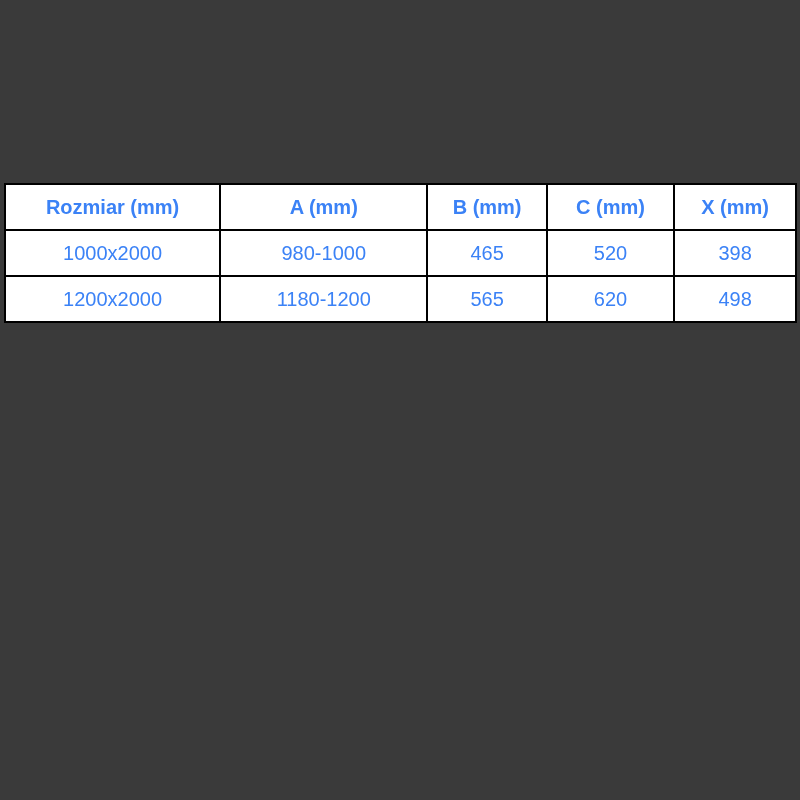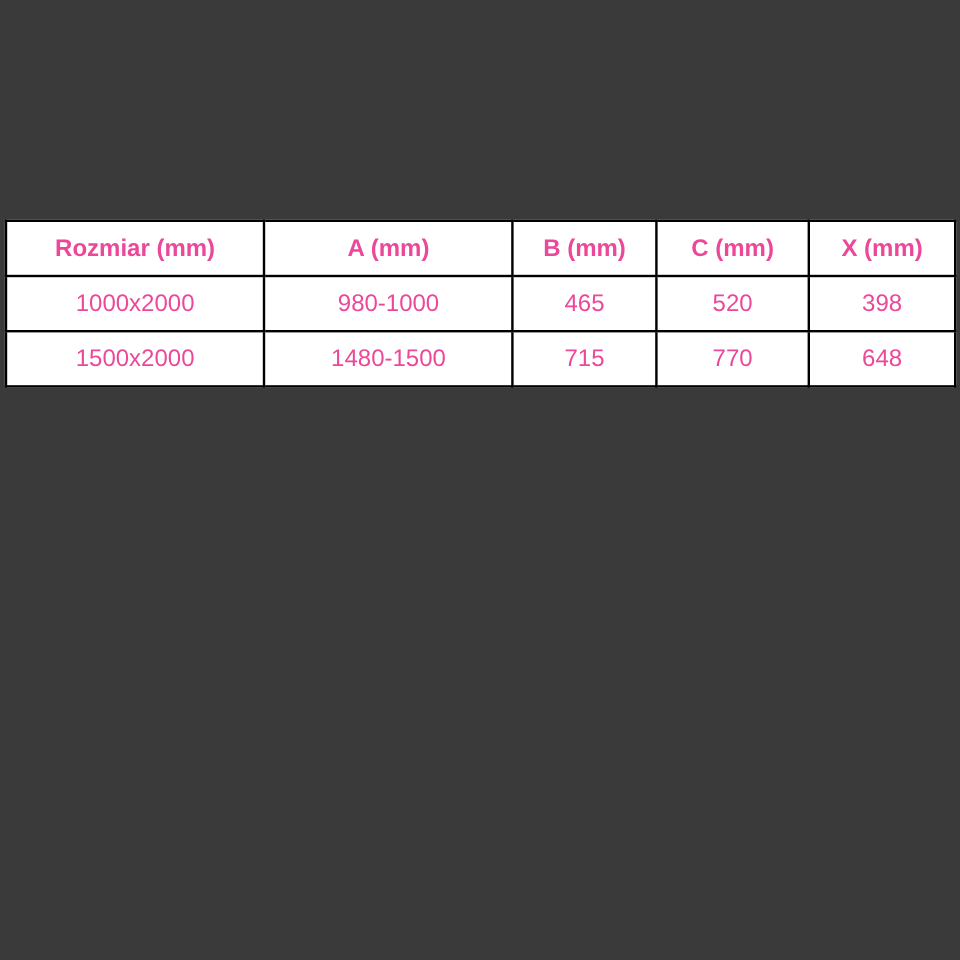--- a/index.html
+++ b/index.html
@@ -36,7 +36,7 @@
     vertical-align: middle;
     height: 44px;
     padding: 0 4px;
-    color: #ec4899;
+    color: #3b82f6;
     font-size: 20px;
     line-height: 1;
     white-space: nowrap;

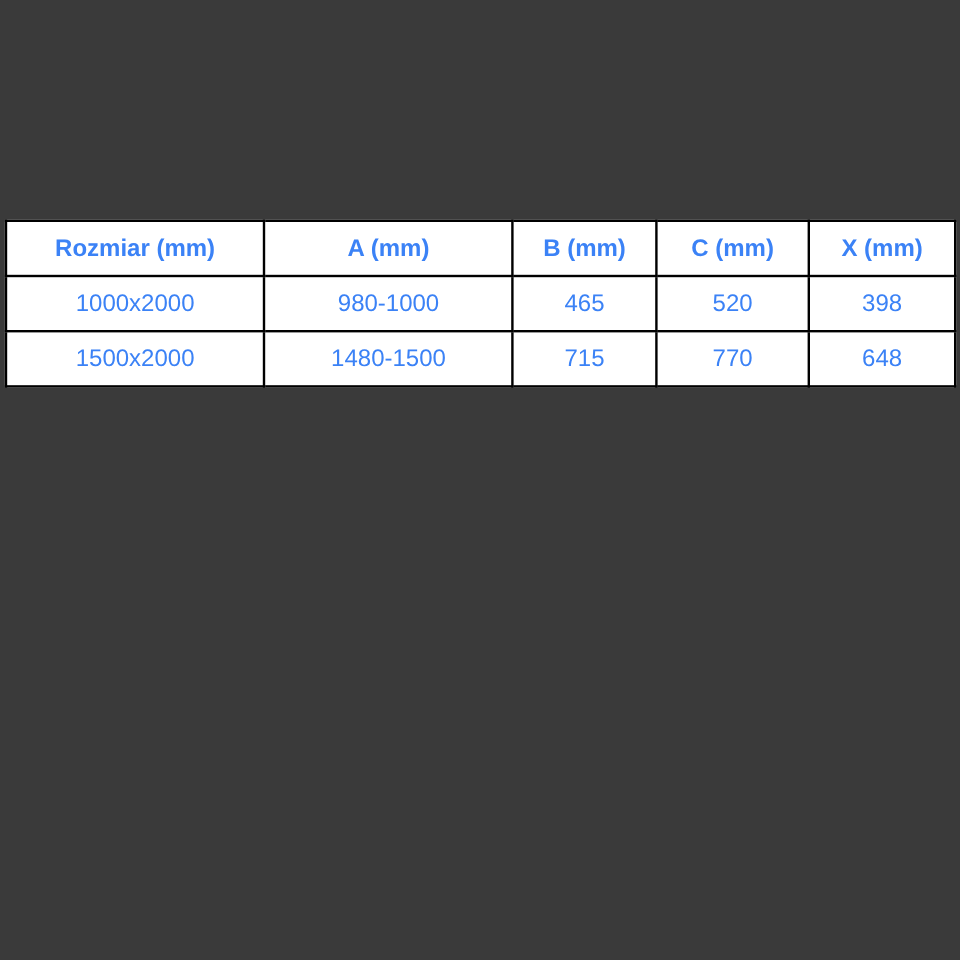--- a/index.html
+++ b/index.html
@@ -82,6 +82,13 @@
             <td>398</td>
           </tr>
           <tr>
+            <td>1200x2000</td>
+            <td>1180-1200</td>
+            <td>565</td>
+            <td>620</td>
+            <td>498</td>
+          </tr>
+          <tr>
             <td>1500x2000</td>
             <td>1480-1500</td>
             <td>715</td>

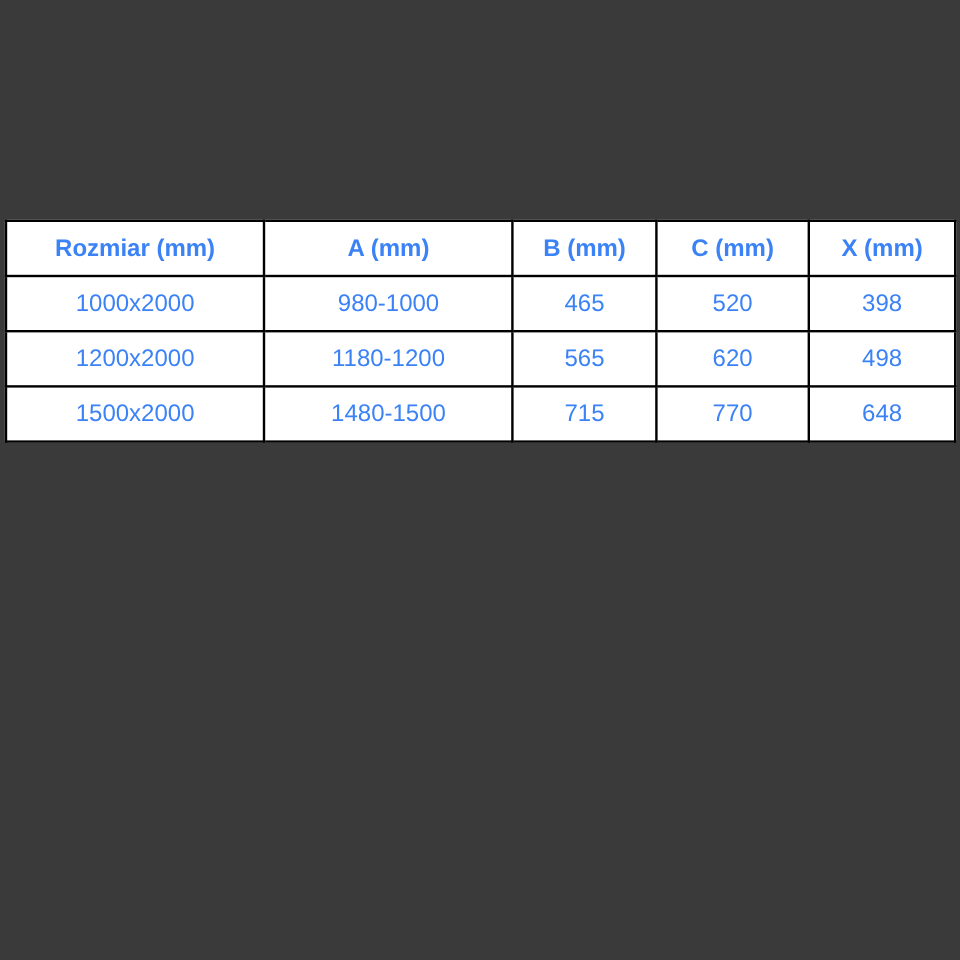--- a/index.html
+++ b/index.html
@@ -88,13 +88,6 @@
             <td>620</td>
             <td>498</td>
           </tr>
-          <tr>
-            <td>1500x2000</td>
-            <td>1480-1500</td>
-            <td>715</td>
-            <td>770</td>
-            <td>648</td>
-          </tr>
         </tbody>
     </table>
   </div>

